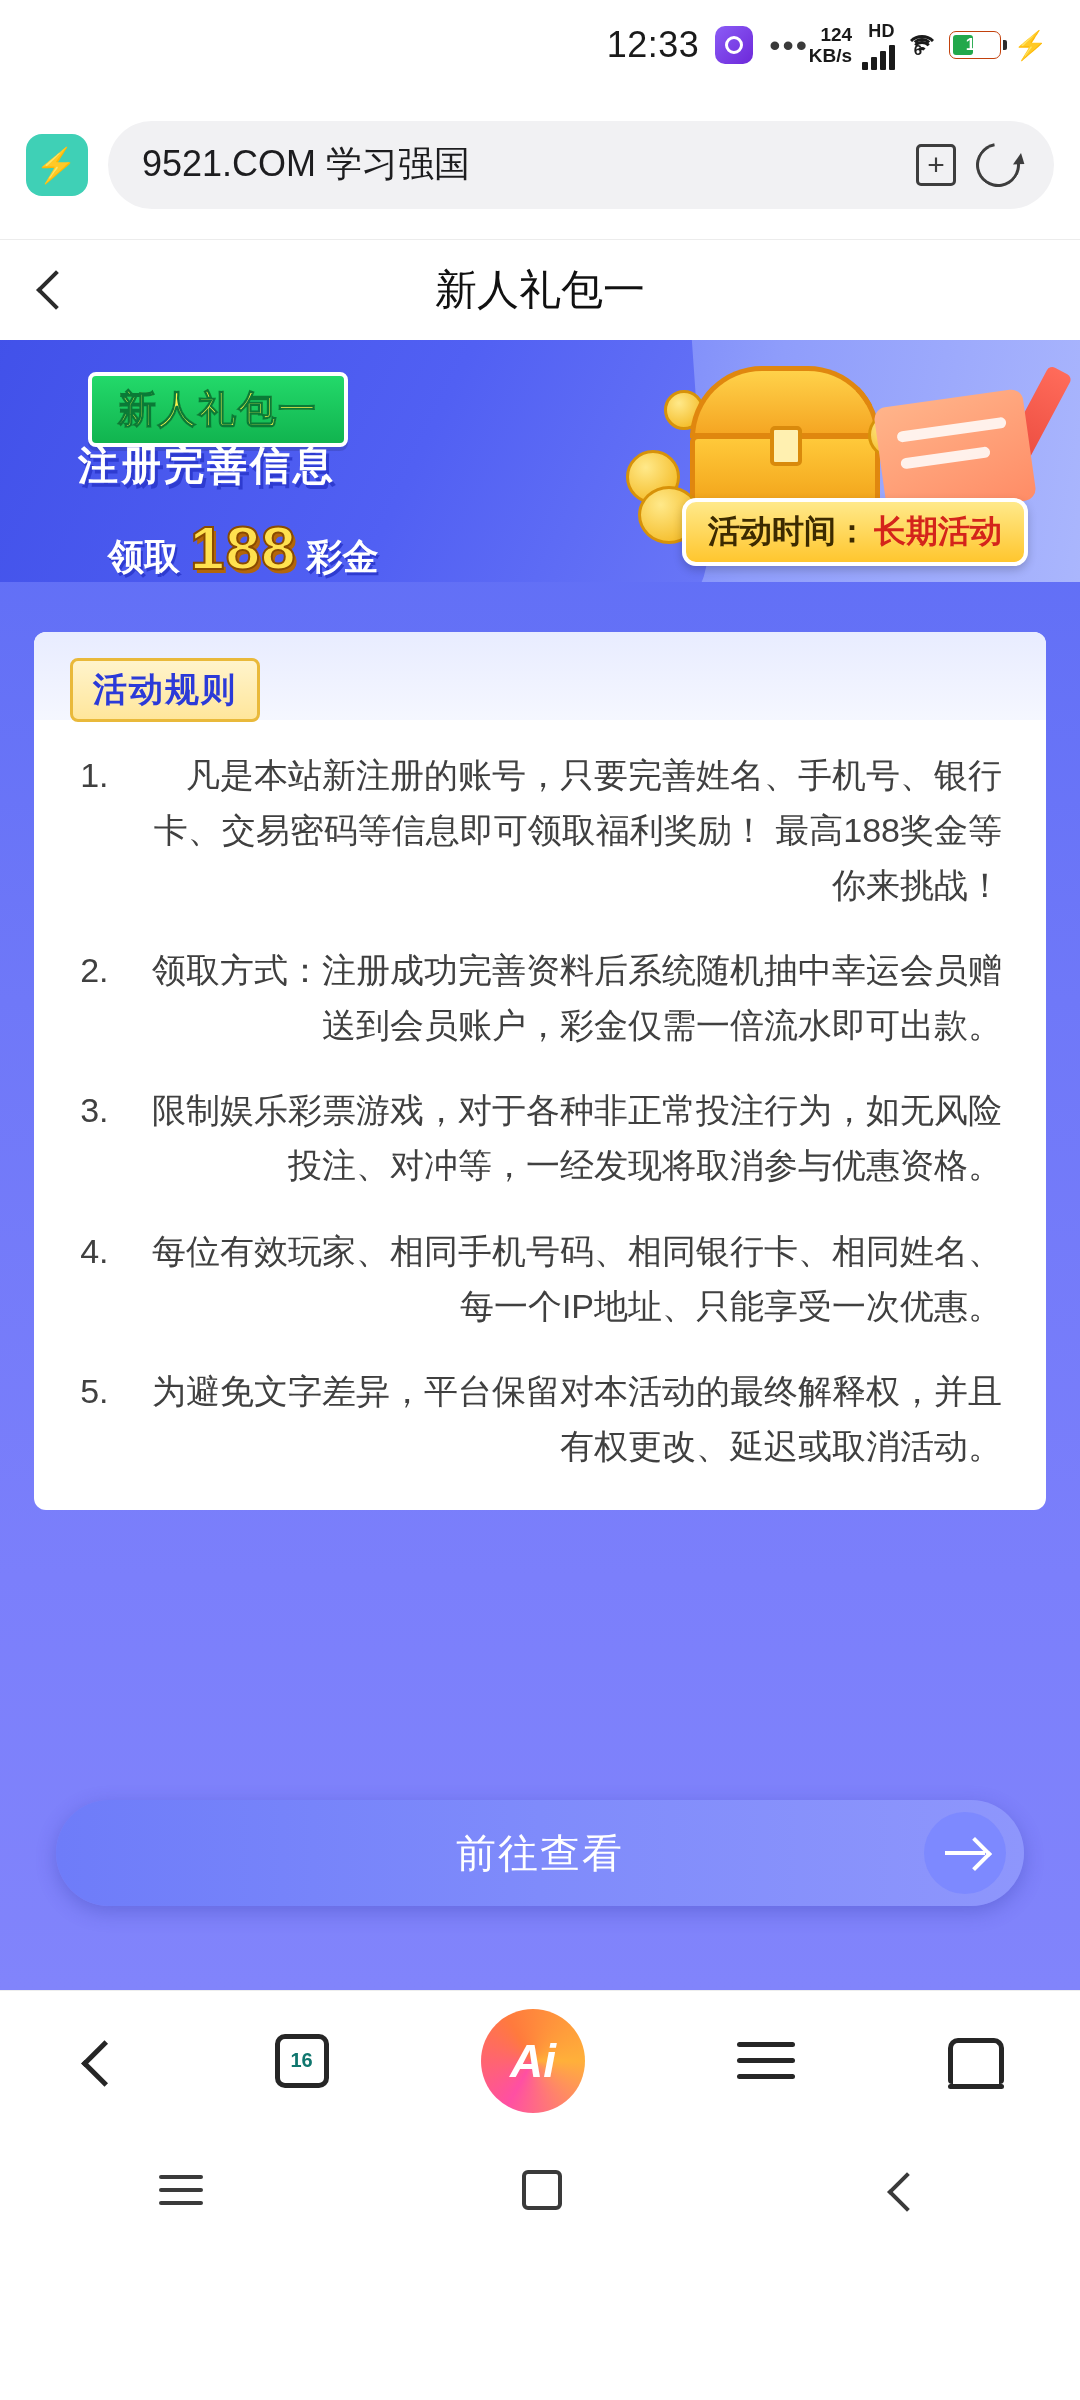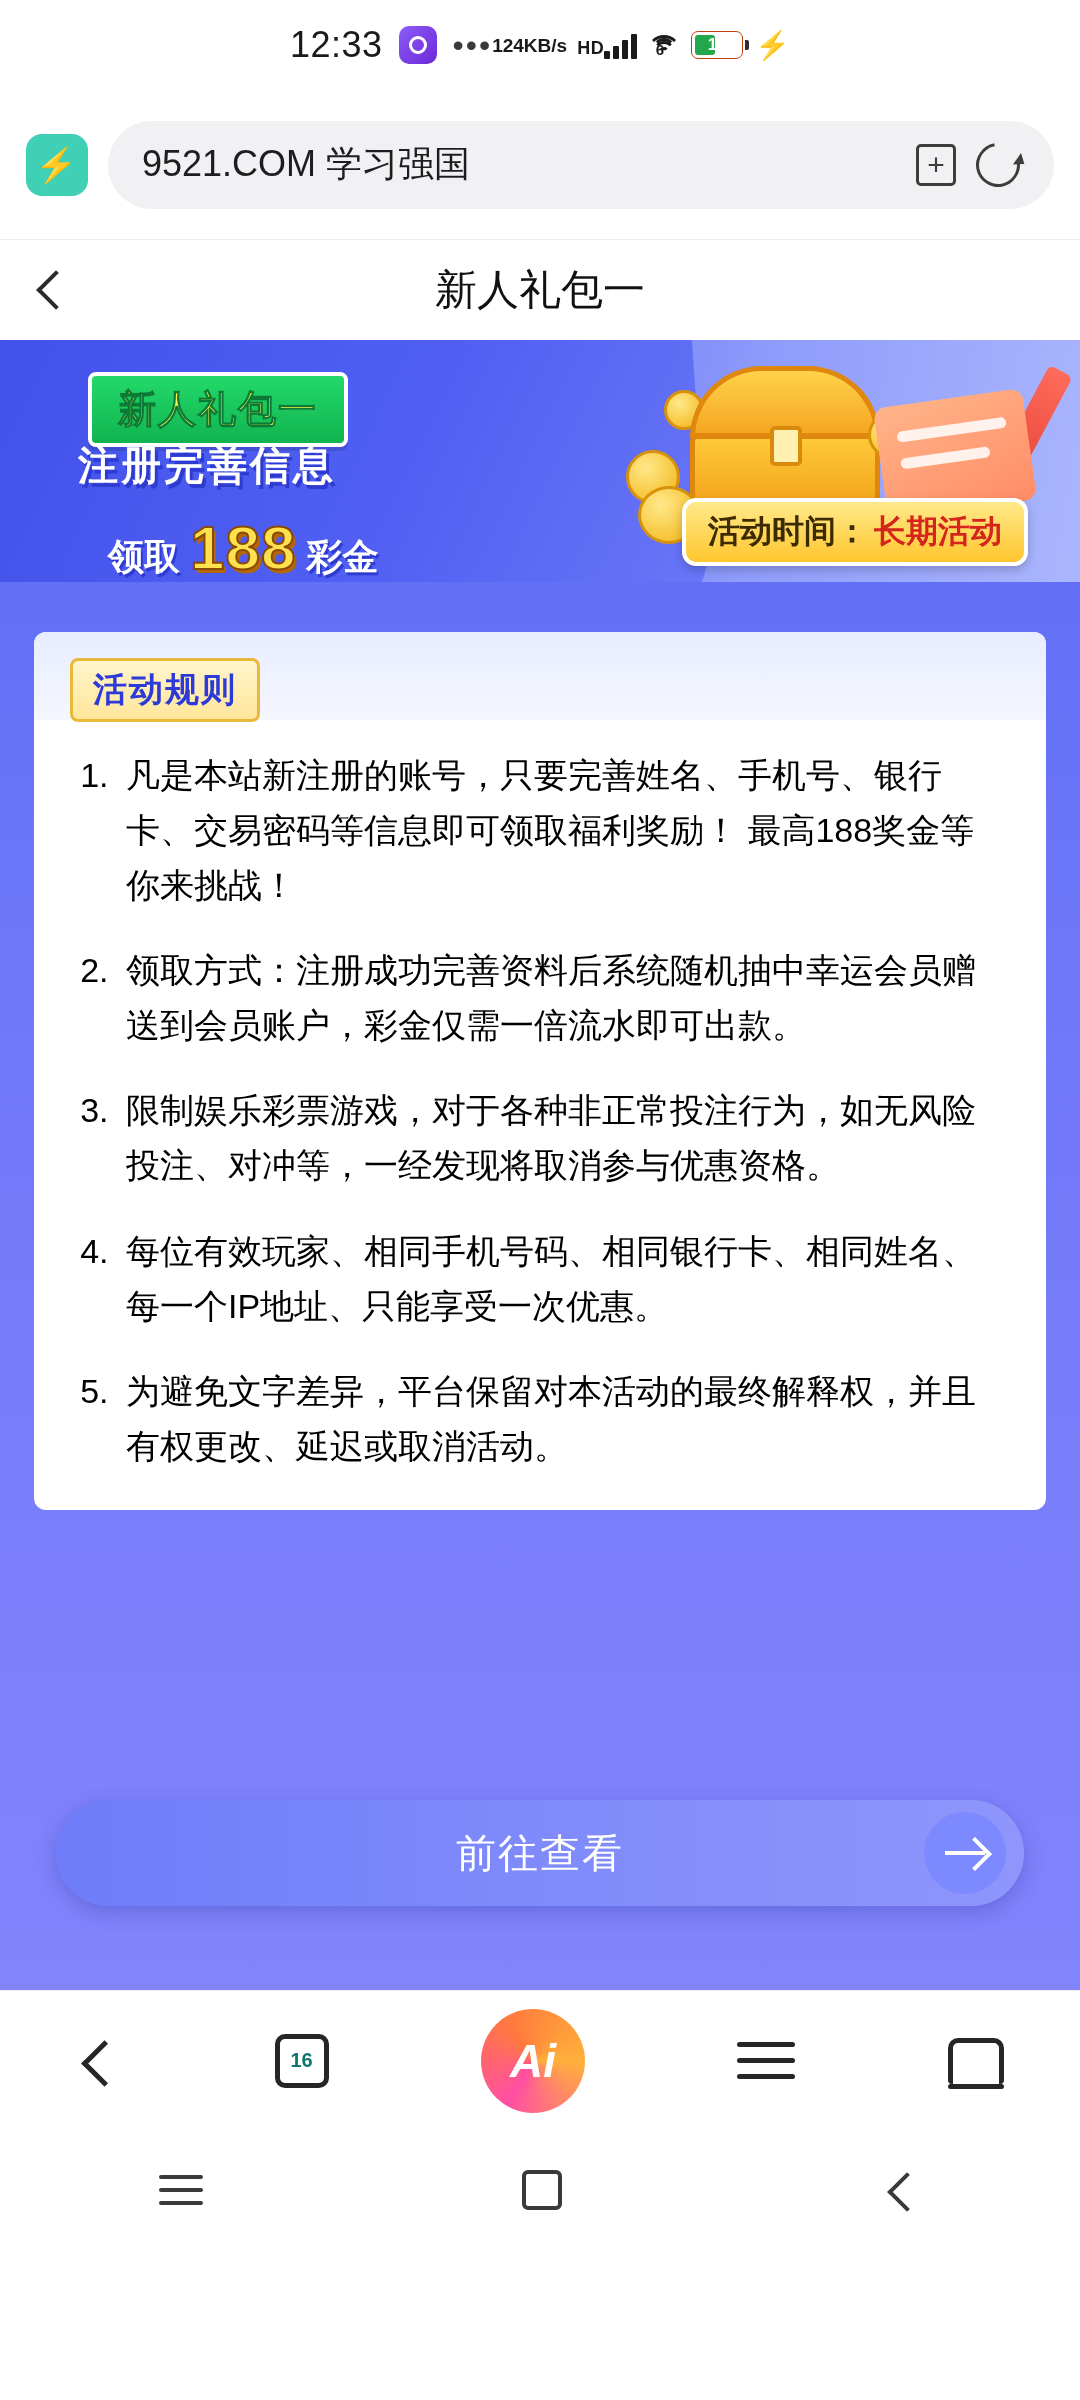--- a/index.html
+++ b/index.html
@@ -18,7 +18,7 @@
     background: #ffffff;
     display: flex;
     align-items: center;
-    justify-content: center;
+    justify-content: flex-end;
     padding: 12px 32px;
   }
   .sb-left { display: flex; align-items: center; gap: 16px; }

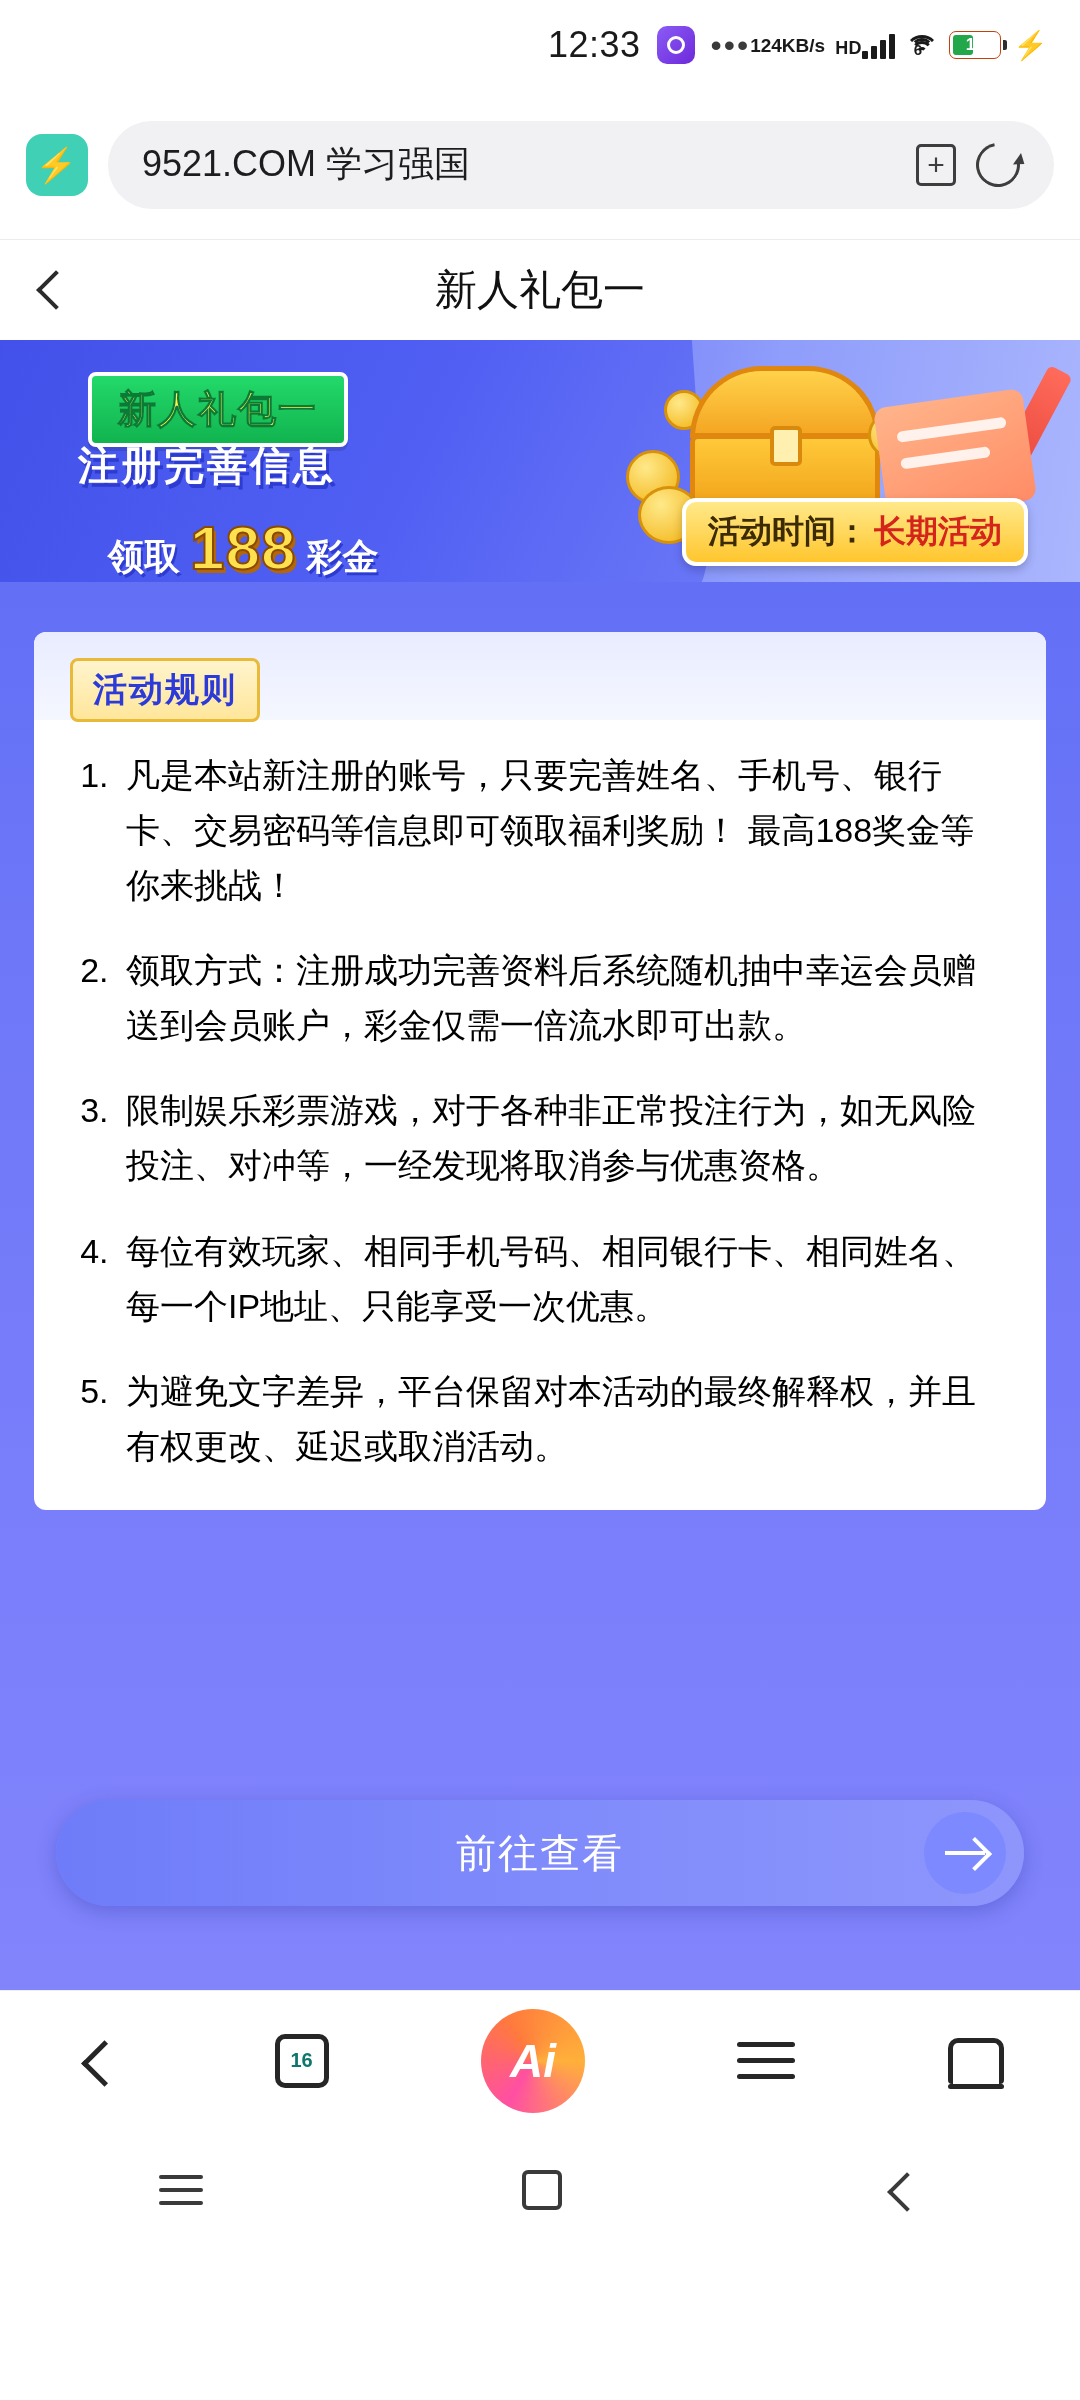--- a/index.html
+++ b/index.html
@@ -36,7 +36,7 @@
   .sb-right { display: flex; align-items: center; gap: 10px; }
   .sb-kbps { font-size: 19px; line-height: 21px; color: #1a1a1a; text-align: right; font-weight: 700; }
   .sb-hd { font-size: 18px; font-weight: 700; color: #1a1a1a; letter-spacing: 0.5px; }
-  .sb-stack { display: flex; flex-direction: row; align-items: flex-end; }
+  .sb-stack { display: flex; flex-direction: column; align-items: flex-end; }
   .bars { display: flex; align-items: flex-end; gap: 3px; height: 28px; }
   .bars i { display: block; width: 6px; background: #1a1a1a; border-radius: 1px; }
   .bars i:nth-child(1){height:8px}

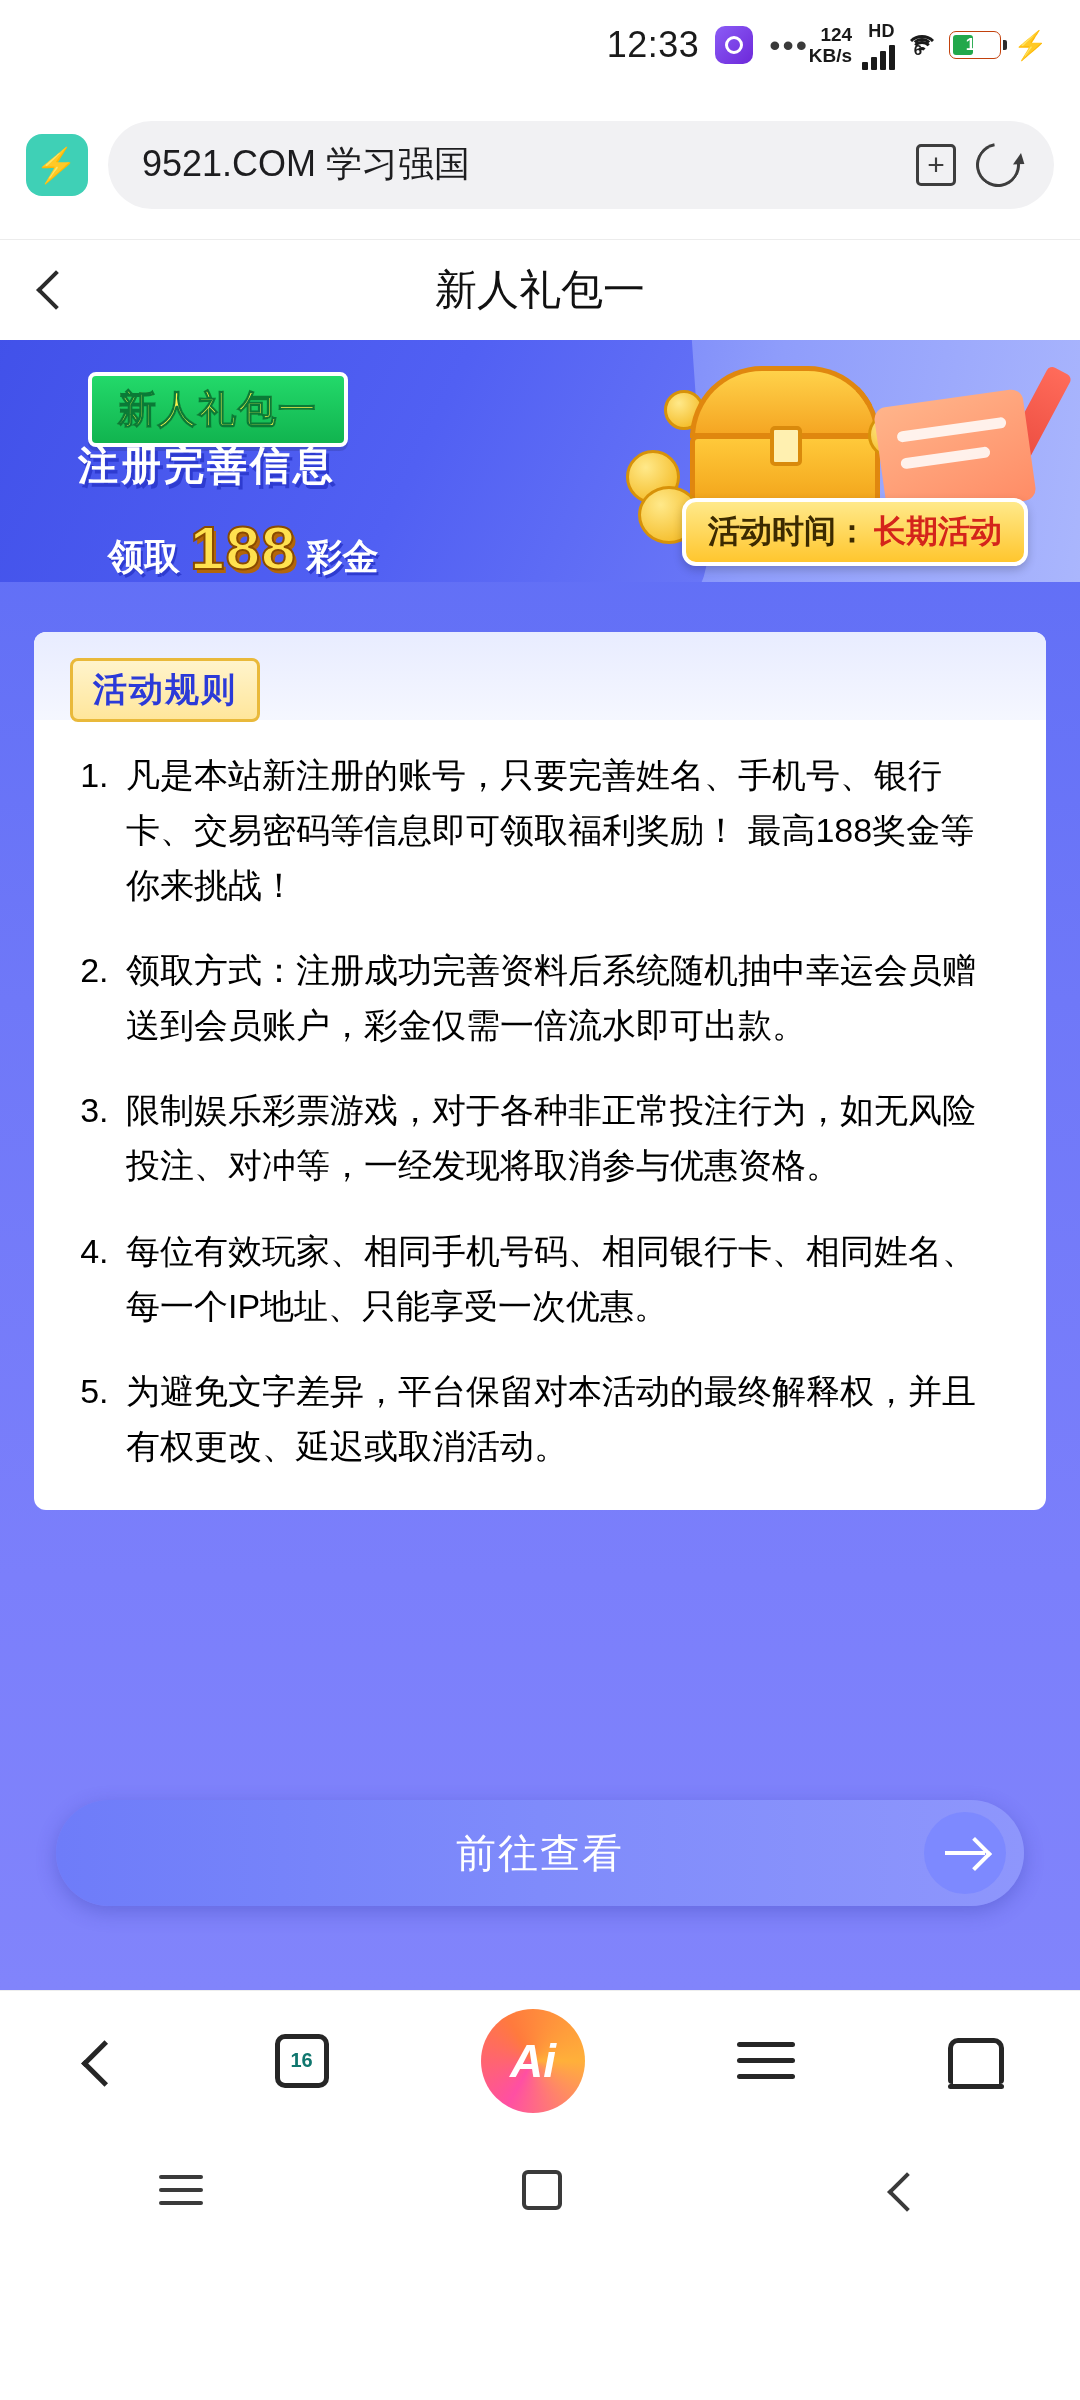--- a/index.html
+++ b/index.html
@@ -232,7 +232,8 @@
   }
   ol.rules {
     margin: 28px 44px 0 84px; padding: 0; list-style: decimal;
-    color: #000000;
+    color: #404040;
+    text-align: right;
   }
   ol.rules li {
     font-size: 34px; line-height: 1.62; margin-bottom: 30px;

